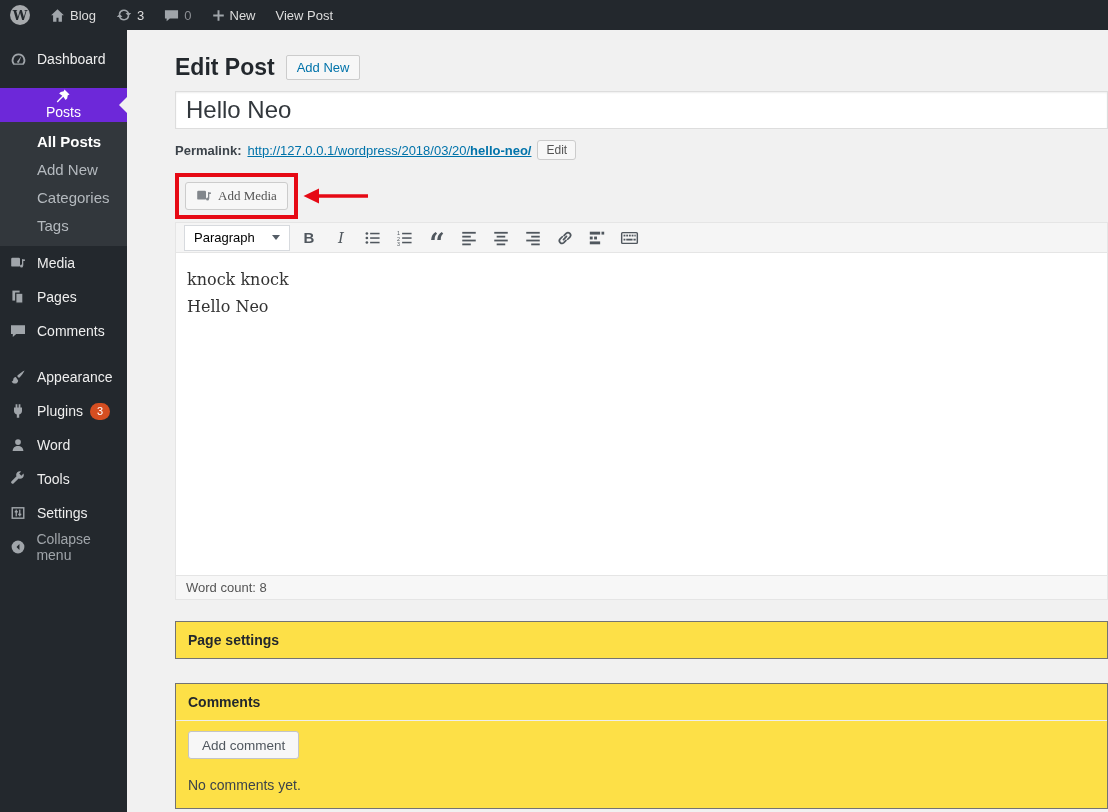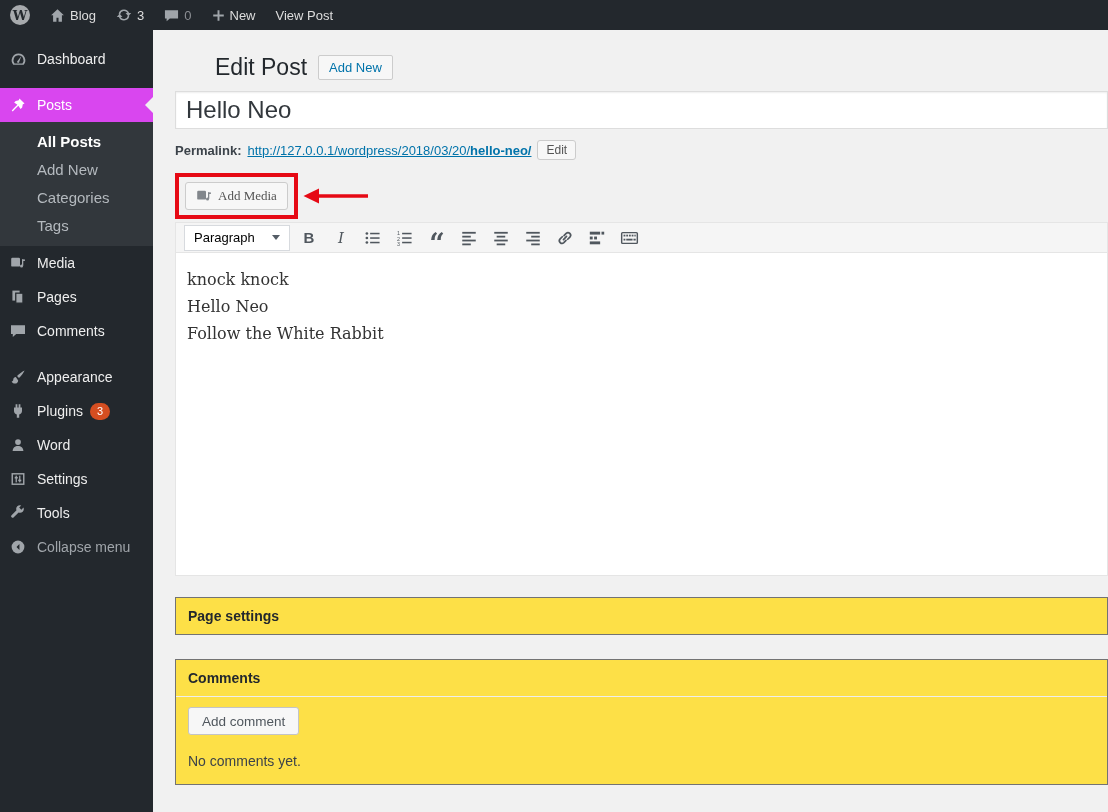--- a/index.html
+++ b/index.html
@@ -18,7 +18,7 @@
     justify-content:center; font-family:"DejaVu Serif", serif; }
 
   
-  .sidebar { position:absolute; top:30px; left:0; bottom:0; width:153px; background:#23282d; z-index:40; }
+  .sidebar { position:absolute; top:30px; left:0; bottom:0; width:127px; background:#23282d; z-index:40; }
   .menu { padding-top:12px; }
   .menu-item { position:relative; height:34px; display:flex; align-items:center;
     color:#a0a5aa; cursor:pointer; }

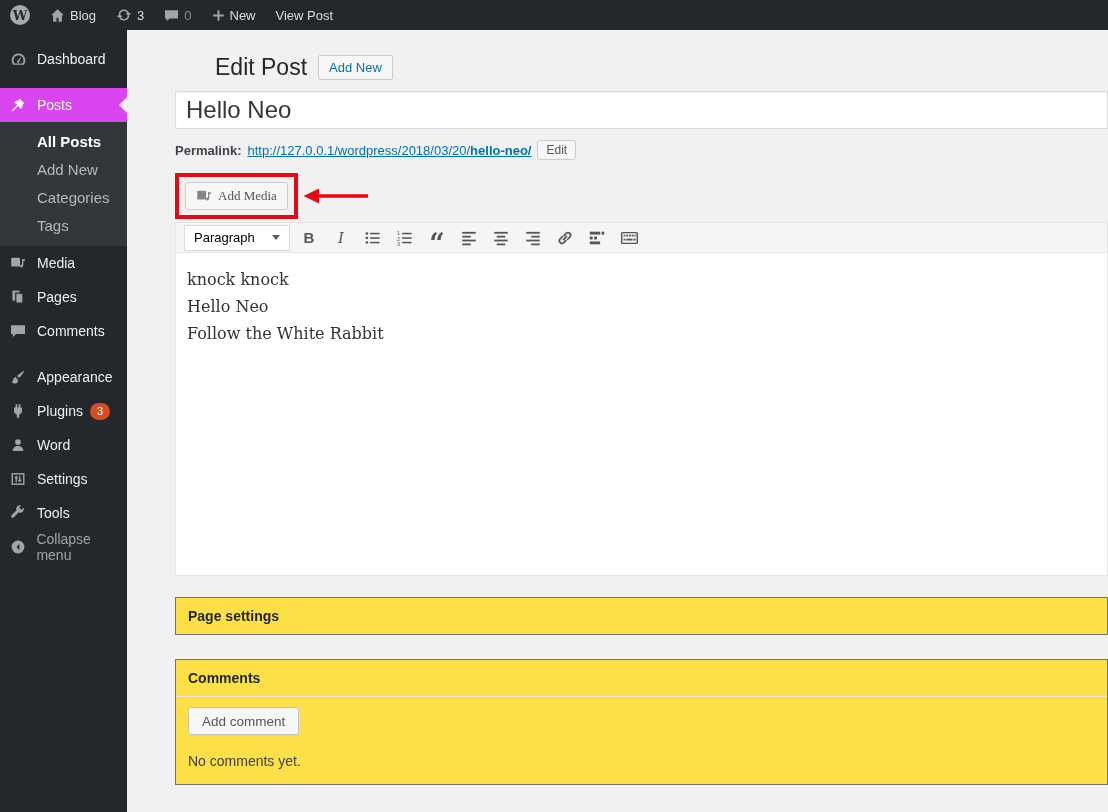--- a/index.html
+++ b/index.html
@@ -41,7 +41,7 @@
   .content { position:absolute; top:30px; left:153px; right:0; bottom:0;
     padding:22px 0 0 22px; background:#f1f1f1; }
   .page-header { display:flex; align-items:center; gap:11px; height:30px; }
-  .page-title { font-size:23px; font-weight:400; color:#23282d;margin-left:40px; }
+  .page-title { font-size:23px; font-weight:700; color:#23282d; }
   .btn { font-family:"Liberation Sans", sans-serif; cursor:pointer; }
   .add-new-btn { font-size:13px; color:#0073aa; background:#f7f7f7; border:1px solid #ccc;
     border-radius:2px; padding:5px 10px; line-height:1; }

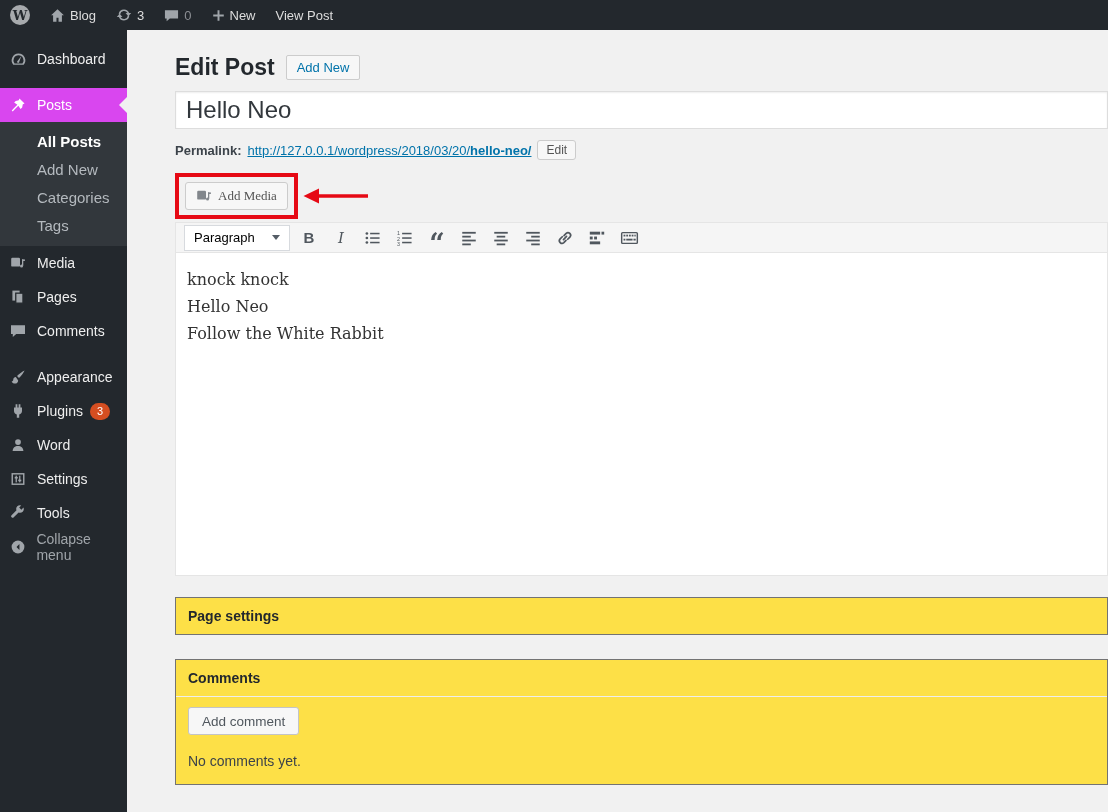--- a/index.html
+++ b/index.html
@@ -25,7 +25,7 @@
   .menu-item .mi-icon { width:20px; display:flex; justify-content:center; margin:0 9px 0 8px; }
   .menu-item .mi-label { color:#eee; font-size:14px; }
   .menu-item.dim .mi-label { color:#a0a5aa; }
-  .menu-item.active { background:#d946ef; color:#fff; }
+  .menu-item.active { background:#6d28d9; color:#fff;flex-direction:column; }
   .menu-item.active .mi-label { color:#fff; font-weight:400; }
   .menu-item.active::after { content:""; position:absolute; right:0; top:50%; margin-top:-8px;
     border:8px solid transparent; border-right-color:#f1f1f1; }

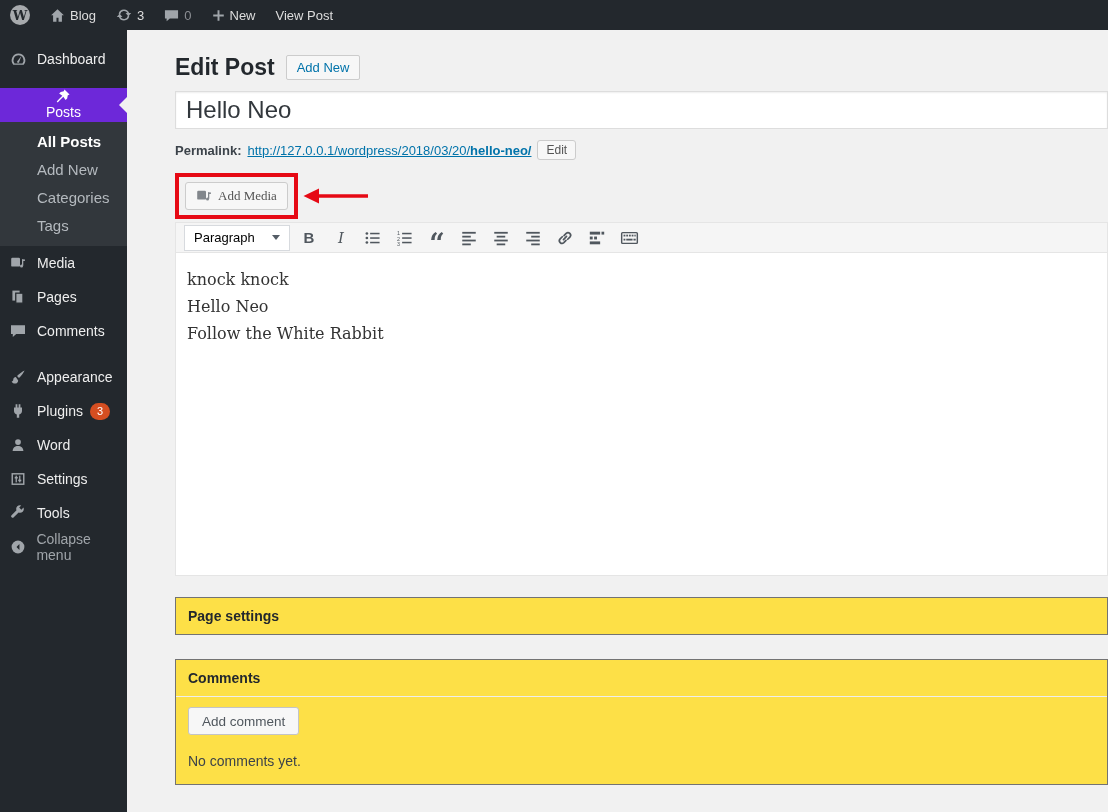--- a/index.html
+++ b/index.html
@@ -406,7 +406,6 @@
       <div class="editor-body">
         <p>knock knock</p>
         <p>Hello Neo</p>
-        <p>Follow the White Rabbit</p>
       </div>
     </div>
 

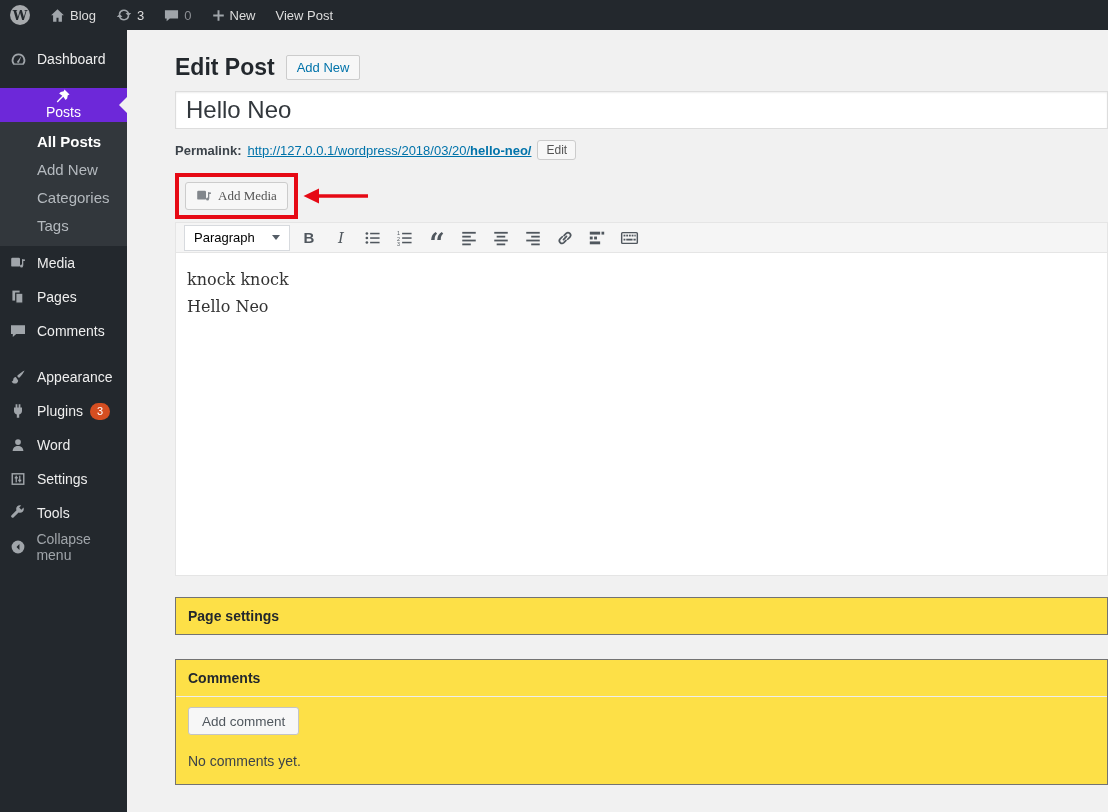--- a/index.html
+++ b/index.html
@@ -234,6 +234,14 @@
       <div class="menu-item">
         <span class="mi-icon">
           <svg width="16" height="16" viewBox="0 0 20 20">
+              <path fill="currentColor" d="M16.8 3.2a4.6 4.6 0 0 1-6 6.1l-6.1 6.1a1.9 1.9 0 0 1-2.7-2.7l6.1-6.1a4.6 4.6 0 0 1 5.9-6l-2.5 2.5 2.7 2.7z"></path>
+            </svg>
+        </span>
+        <span class="mi-label">Tools</span>
+      </div>
+      <div class="menu-item">
+        <span class="mi-icon">
+          <svg width="16" height="16" viewBox="0 0 20 20">
               <rect x="2.8" y="3.5" width="14.4" height="13" fill="none" stroke="currentColor" stroke-width="1.8"></rect>
               <rect x="7" y="5.8" width="1.6" height="8.4" fill="currentColor"></rect>
               <rect x="5.9" y="7.4" width="3.8" height="2" fill="currentColor"></rect>
@@ -242,14 +250,6 @@
             </svg>
         </span>
         <span class="mi-label">Settings</span>
-      </div>
-      <div class="menu-item">
-        <span class="mi-icon">
-          <svg width="16" height="16" viewBox="0 0 20 20">
-              <path fill="currentColor" d="M16.8 3.2a4.6 4.6 0 0 1-6 6.1l-6.1 6.1a1.9 1.9 0 0 1-2.7-2.7l6.1-6.1a4.6 4.6 0 0 1 5.9-6l-2.5 2.5 2.7 2.7z"></path>
-            </svg>
-        </span>
-        <span class="mi-label">Tools</span>
       </div>
       <div class="menu-item dim">
         <span class="mi-icon">

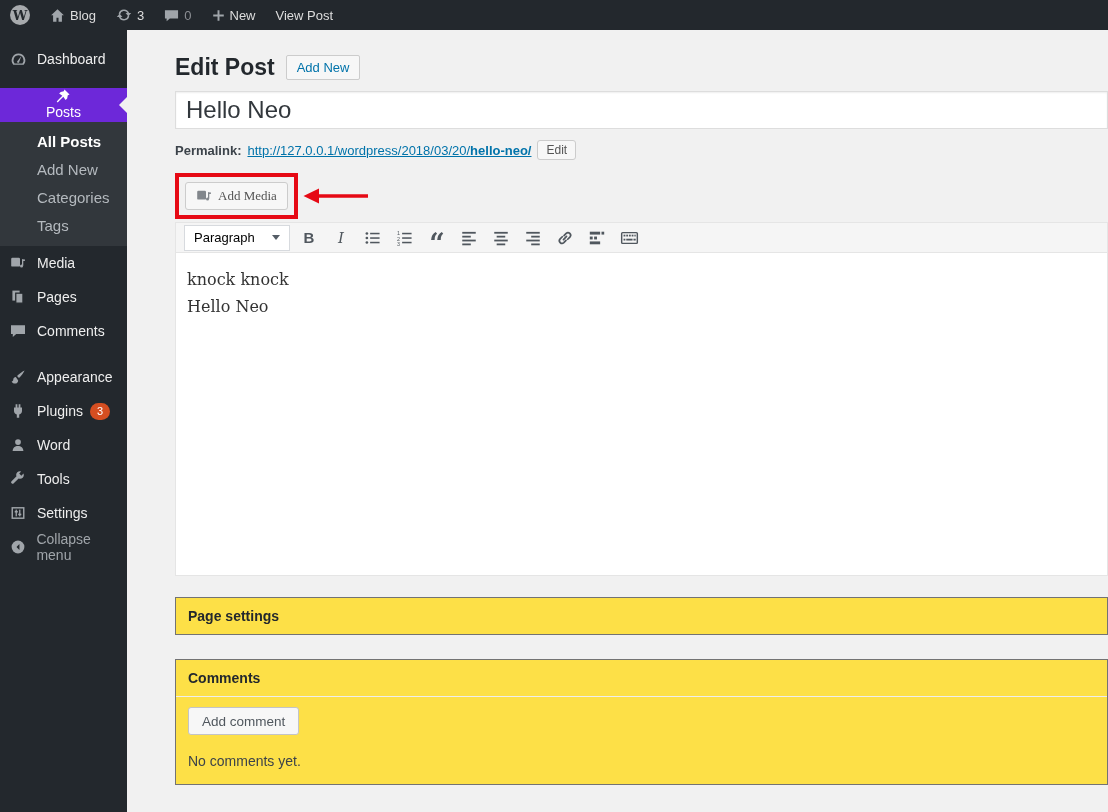--- a/index.html
+++ b/index.html
@@ -407,6 +407,9 @@
         <p>knock knock</p>
         <p>Hello Neo</p>
       </div>
+      <div class="editor-statusbar">
+        <span>Word count: 8</span>
+      </div>
     </div>
 
     <div class="panel page-settings">

